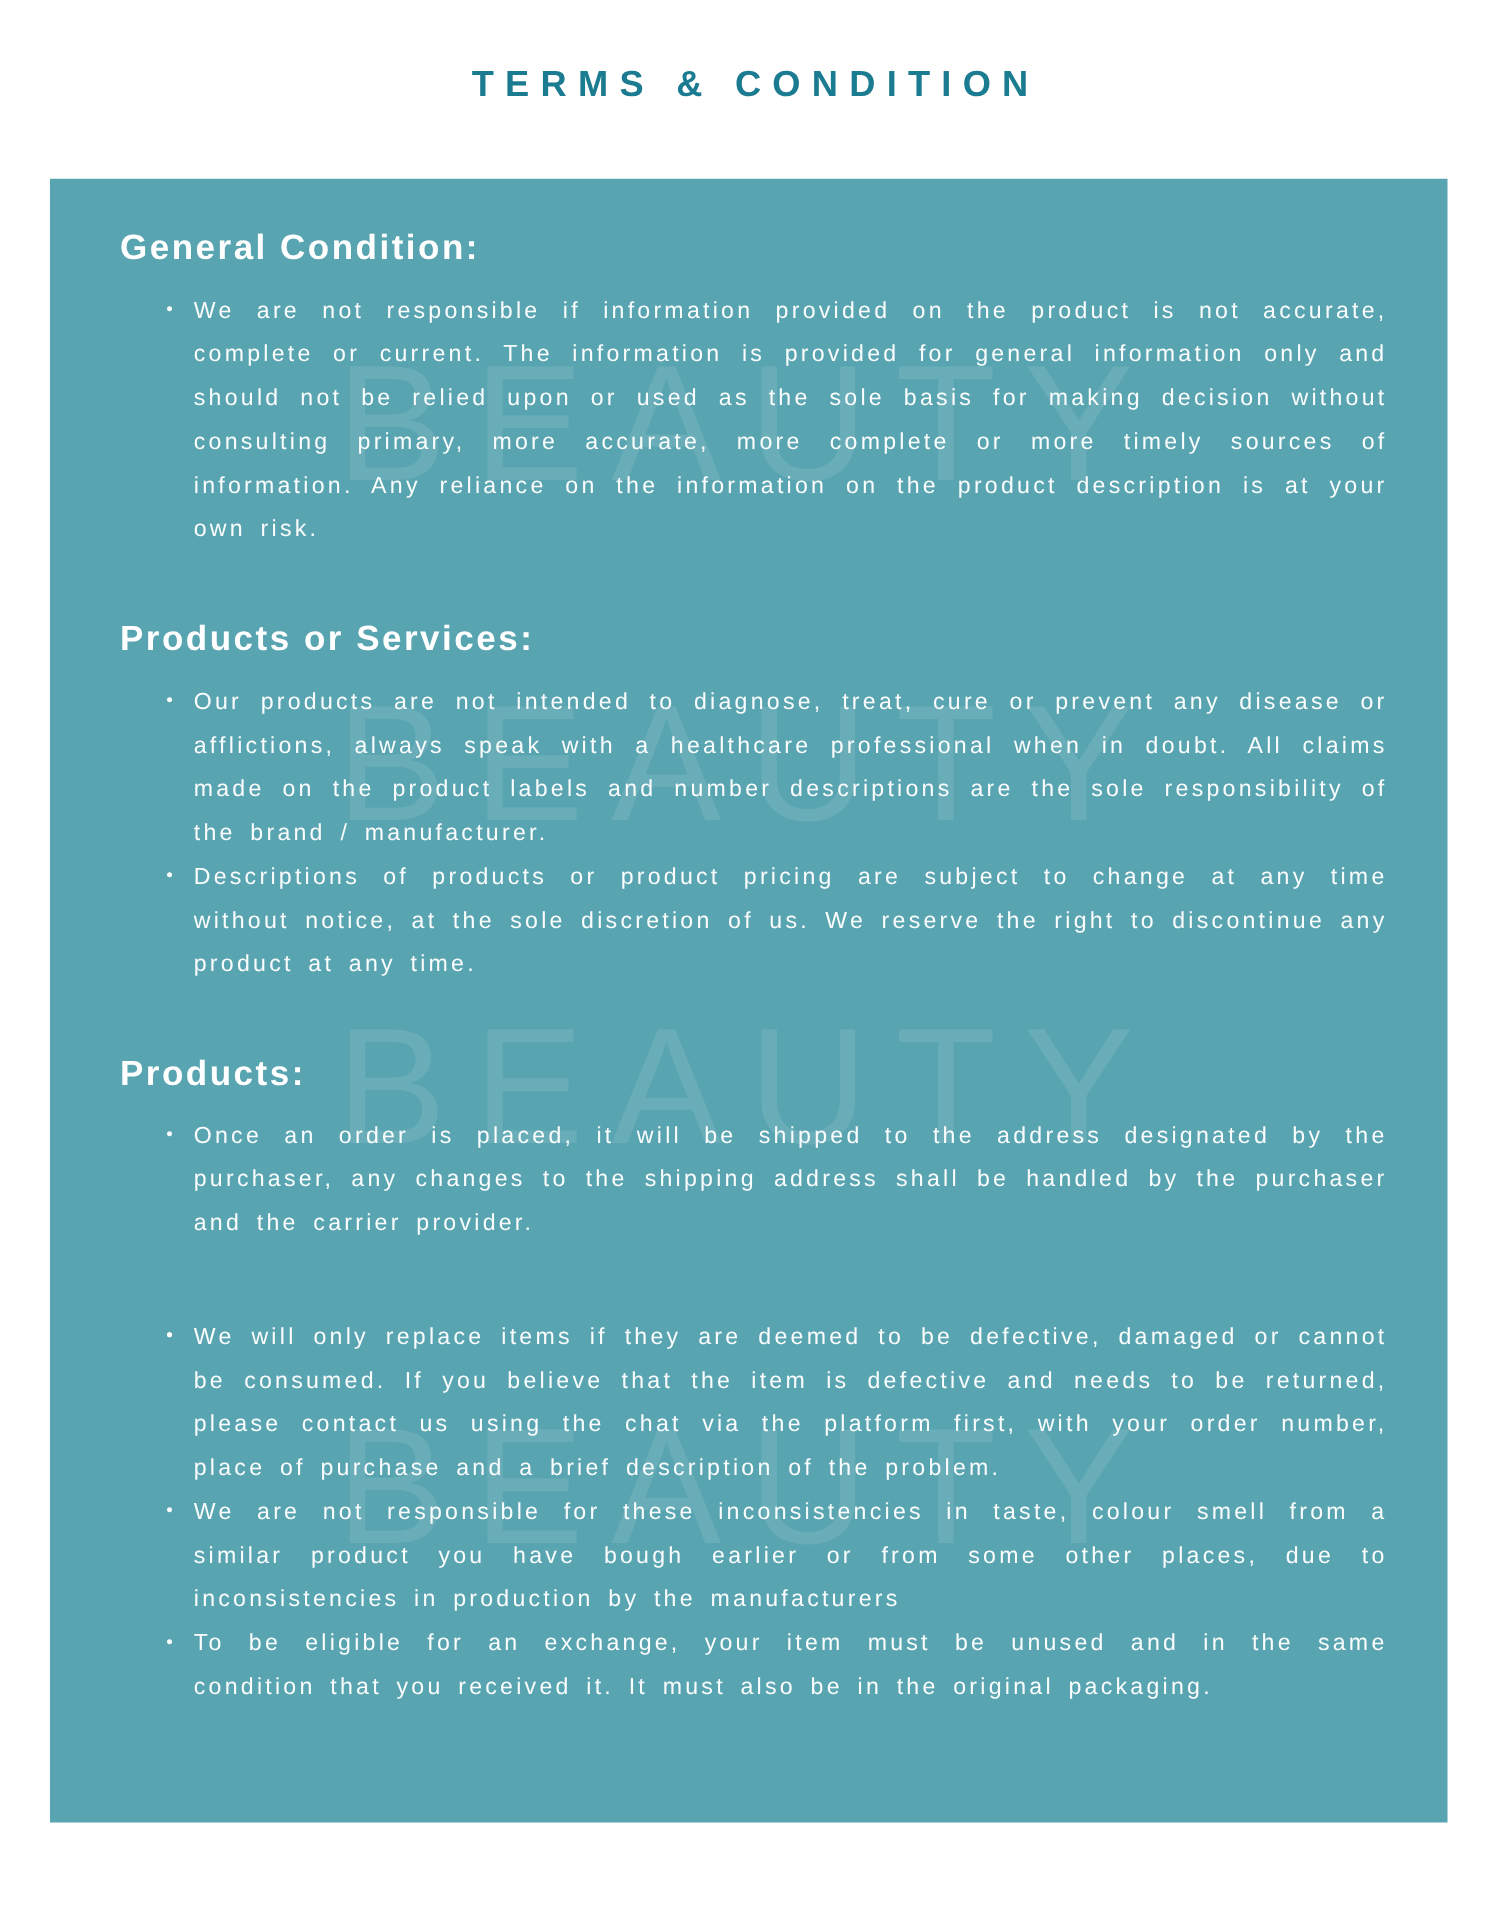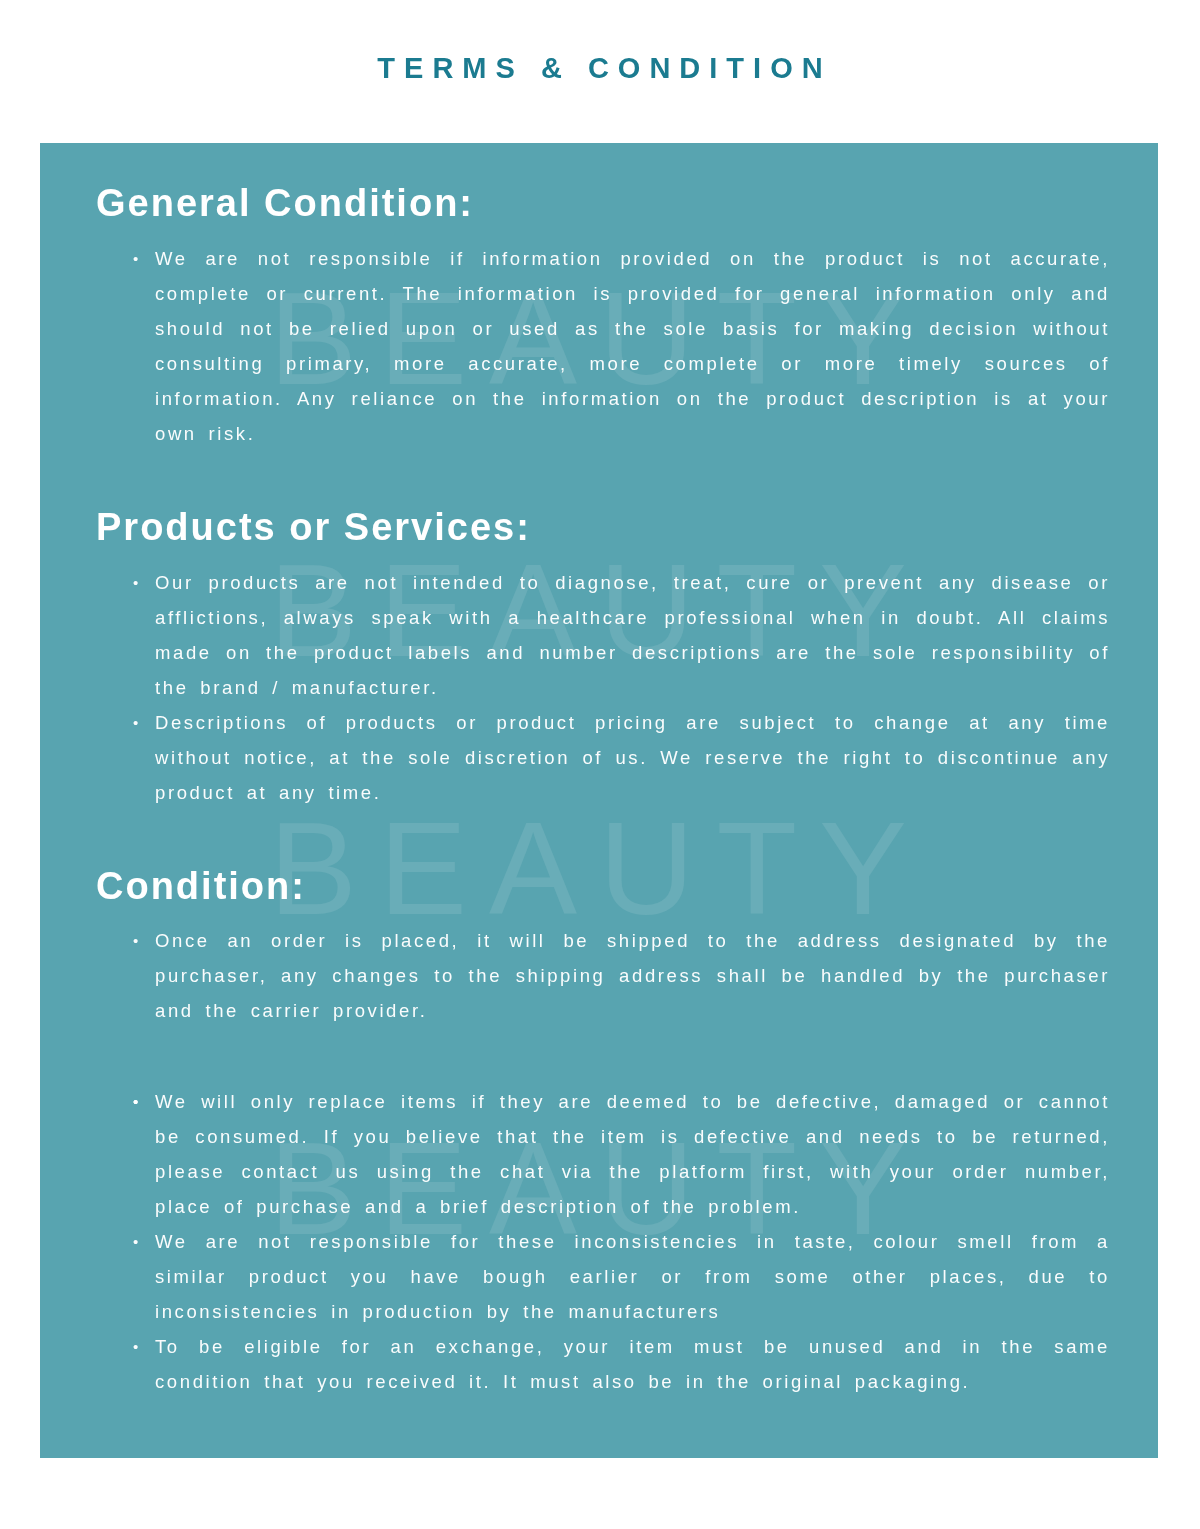--- a/index.html
+++ b/index.html
@@ -64,7 +64,7 @@
   .section + .section{margin-top:56px;}
   .section-heading{
     color:var(--text);
-    font-size:38px;
+    font-size:28px;
     font-weight:700;
     letter-spacing:2px;
     margin:0 0 16px 0;

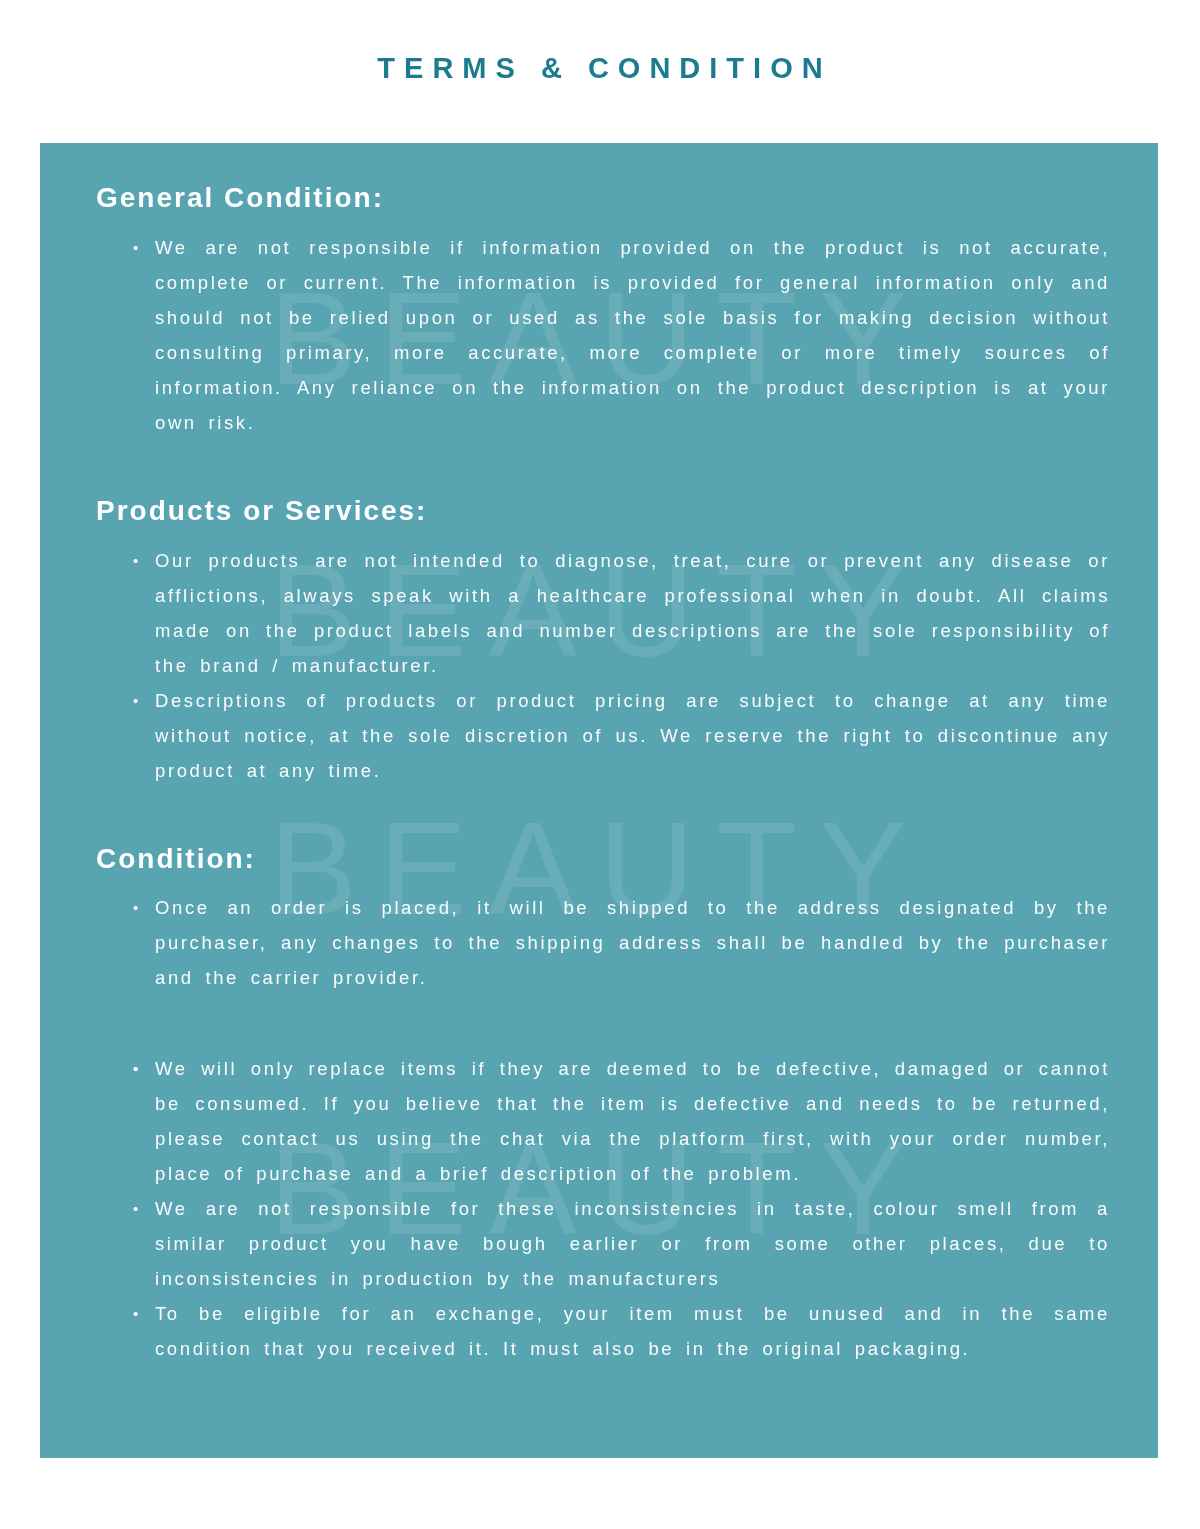--- a/index.html
+++ b/index.html
@@ -125,7 +125,7 @@
   </section>
 
   <section class="section">
-    <h2 class="section-heading">Condition:</h2>
+    <h2 class="section-heading">Products:</h2>
     <ul class="bullets">
   <li class="bullet"><span class="dot">•</span><span class="btxt">Once an order is placed, it will be shipped to the address designated by the purchaser, any changes to the shipping address shall be handled by the purchaser and the carrier provider.</span></li>
 </ul>

